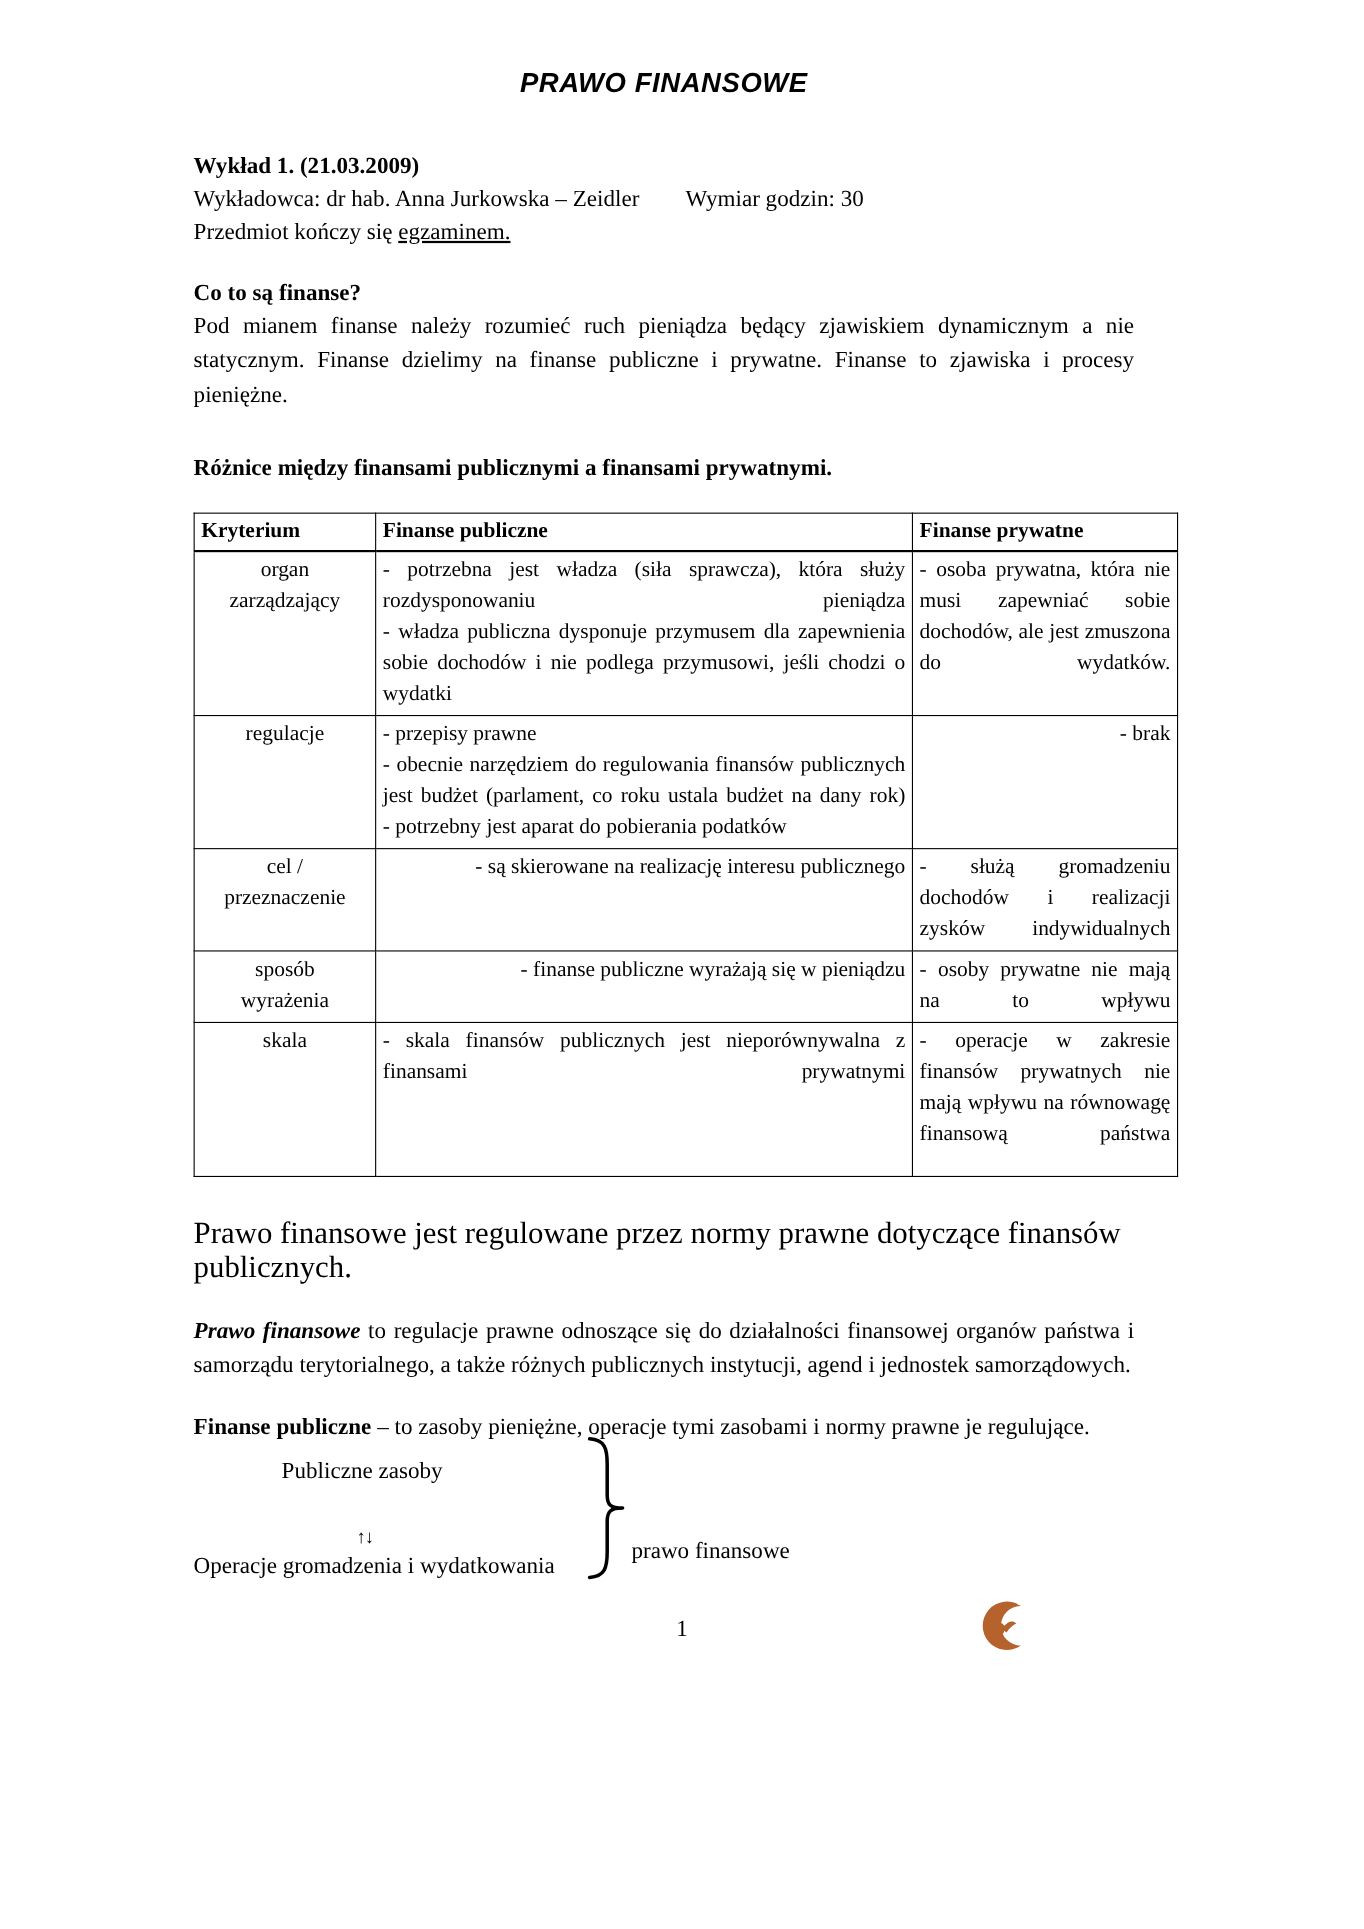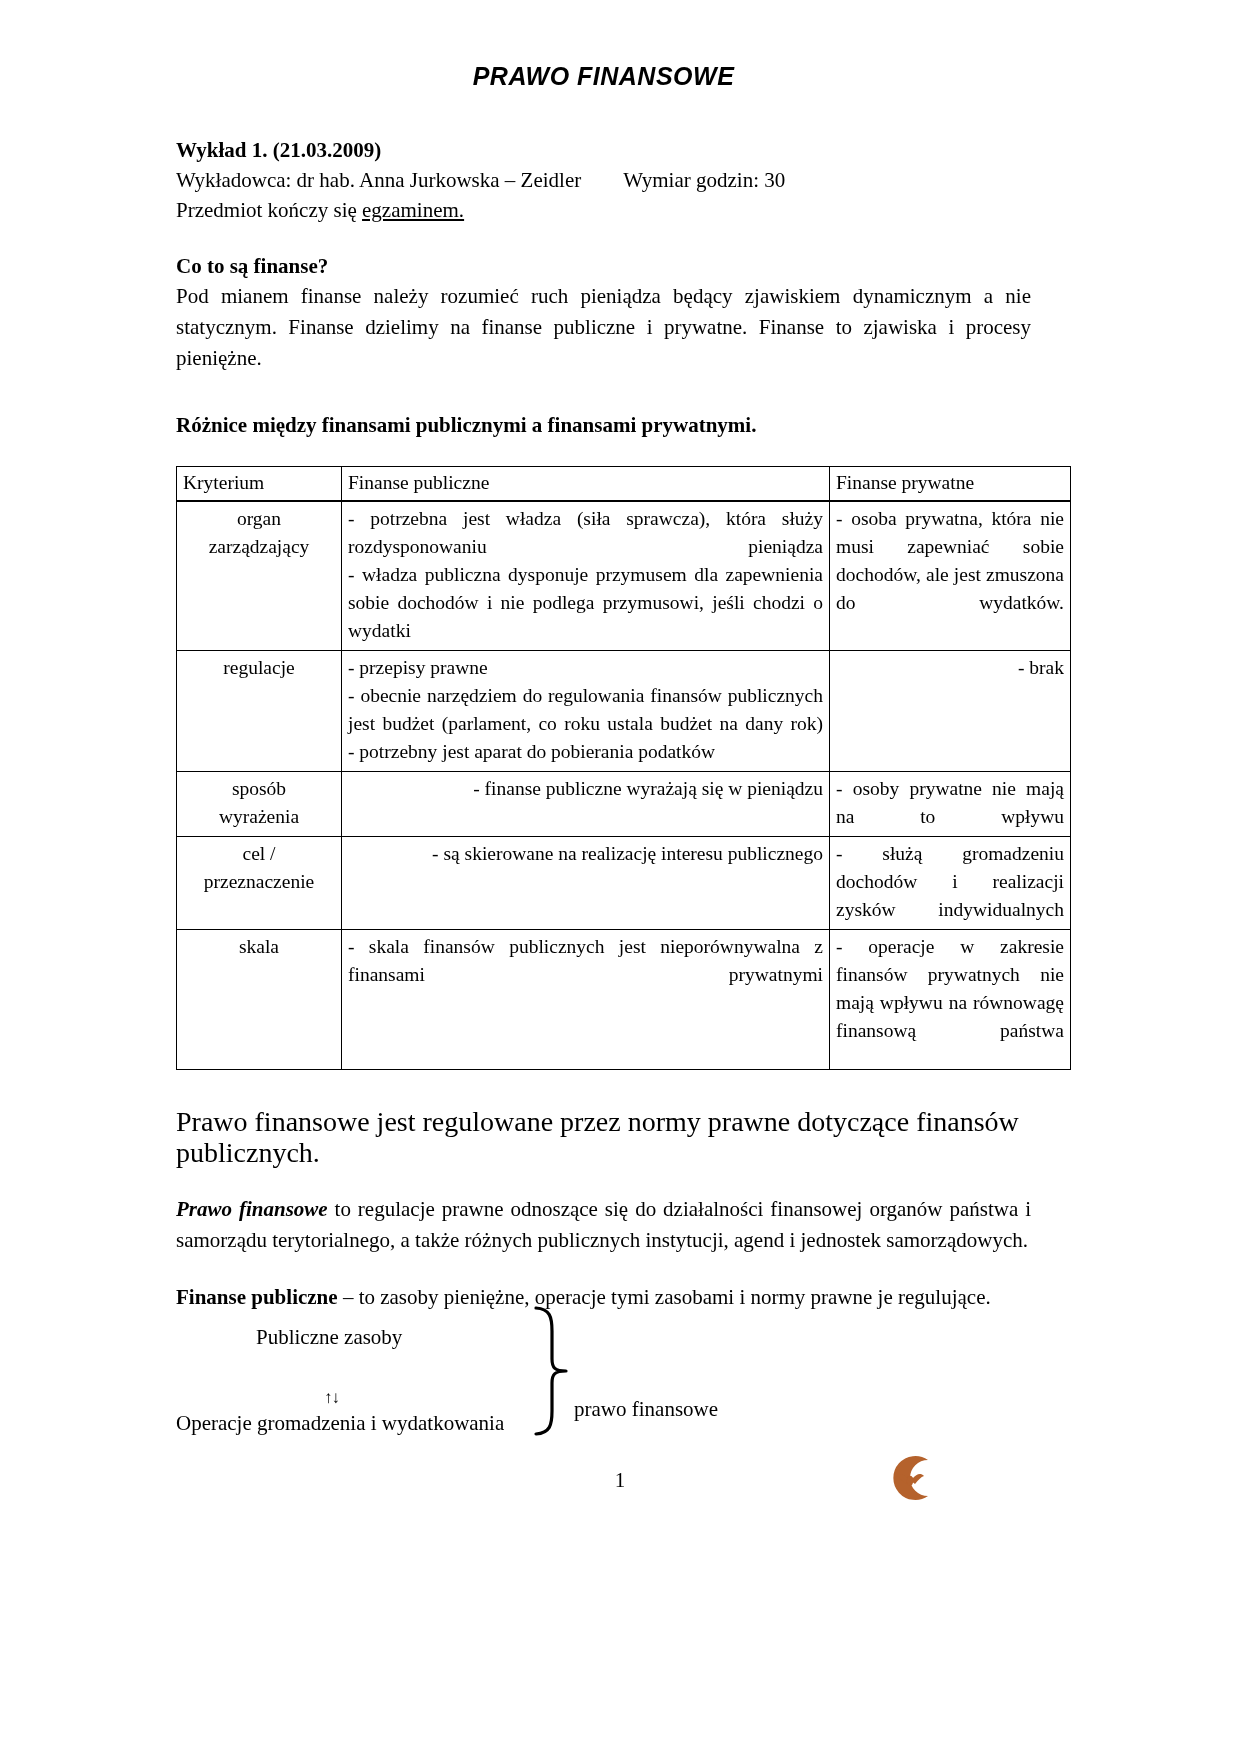--- a/index.html
+++ b/index.html
@@ -82,7 +82,7 @@
     line-height: 28px;
   }
   table.diff-table thead th {
-    font-weight: normal;
+    font-weight: bold;
     text-align: left;
     border-bottom: 2px solid #000;
     padding-top: 2px;

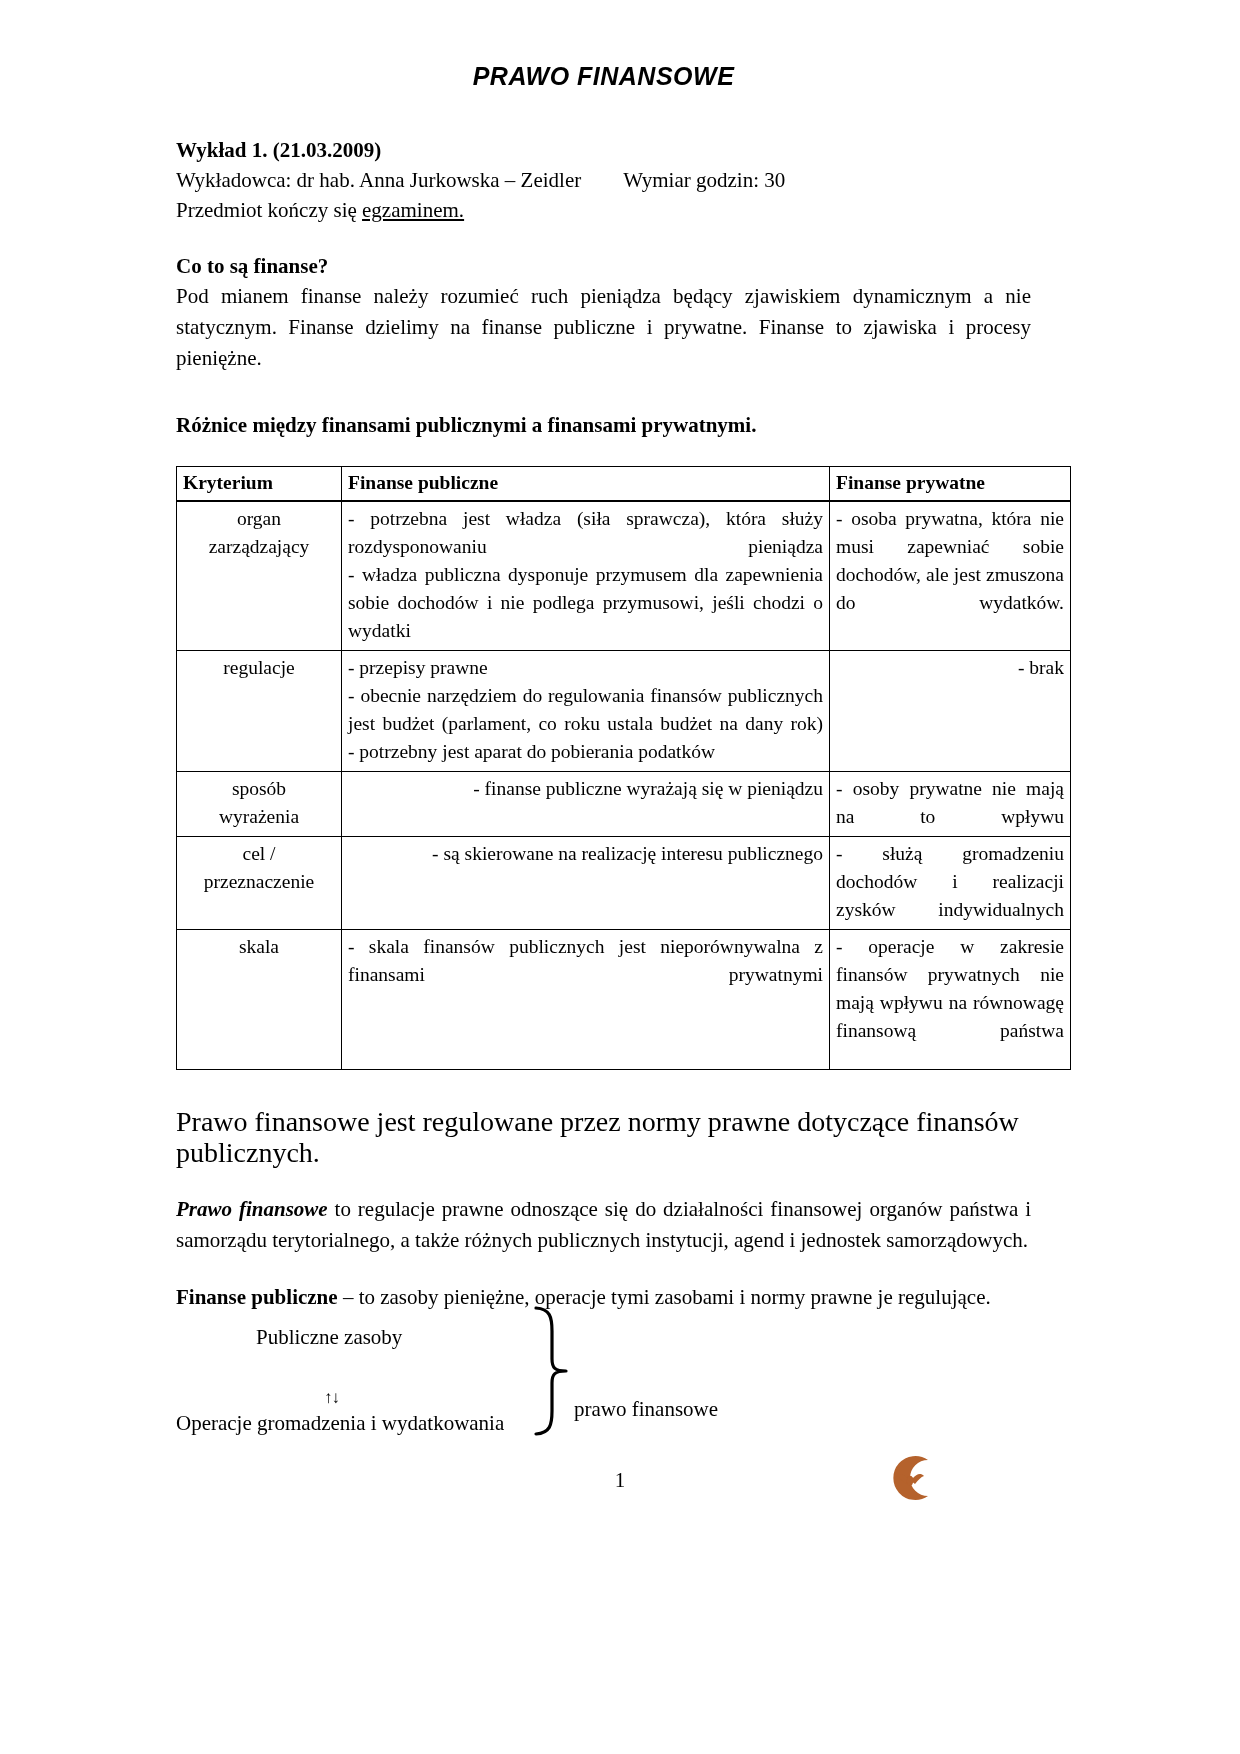--- a/index.html
+++ b/index.html
@@ -239,6 +239,17 @@
           </td>
         </tr>
 
+        <tr style="height:84px">
+          <td class="crit" style="white-space:pre-line">cel /
+przeznaczenie</td>
+          <td class="cell-l">
+            <p>- są skierowane na realizację interesu publicznego</p>
+          </td>
+          <td class="cell-j">
+            <p class="j">- służą gromadzeniu dochodów i realizacji zysków indywidualnych</p>
+          </td>
+        </tr>
+
         <tr style="height:56px">
           <td class="crit" style="white-space:pre-line">sposób
 wyrażenia</td>
@@ -247,17 +258,6 @@
           </td>
           <td class="cell-j">
             <p class="j">- osoby prywatne nie mają na to wpływu</p>
-          </td>
-        </tr>
-
-        <tr style="height:84px">
-          <td class="crit" style="white-space:pre-line">cel /
-przeznaczenie</td>
-          <td class="cell-l">
-            <p>- są skierowane na realizację interesu publicznego</p>
-          </td>
-          <td class="cell-j">
-            <p class="j">- służą gromadzeniu dochodów i realizacji zysków indywidualnych</p>
           </td>
         </tr>
 

